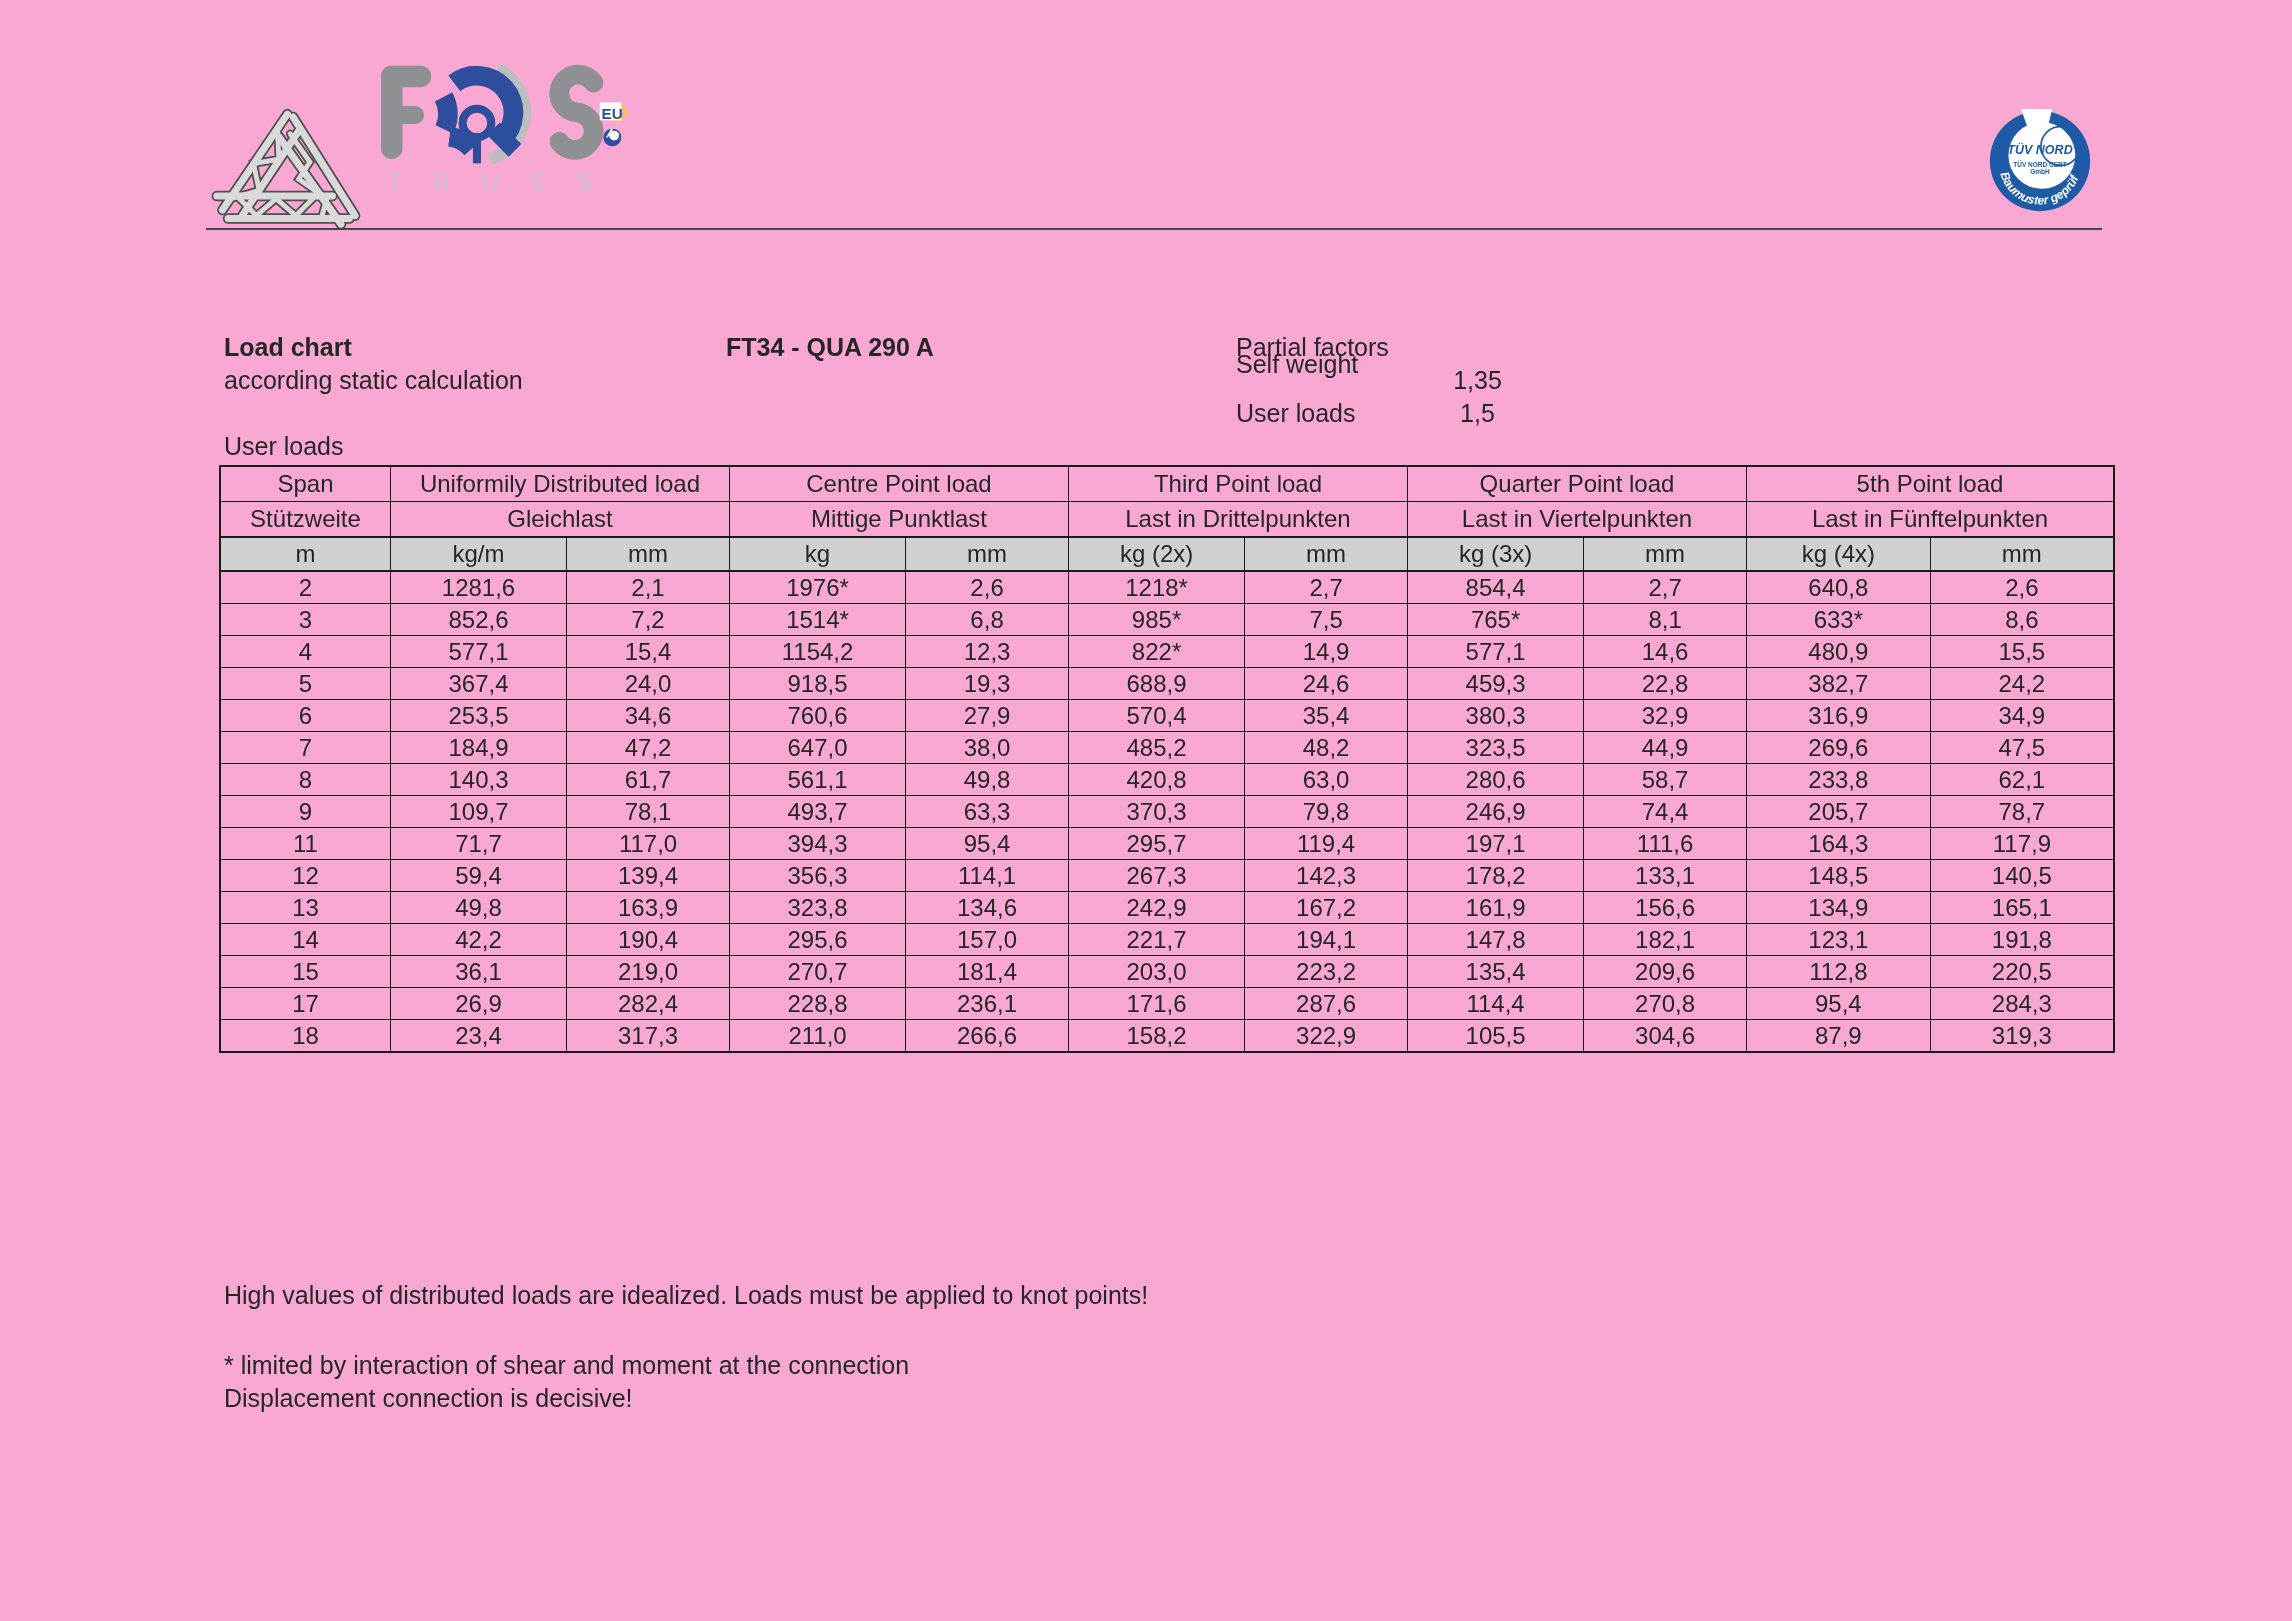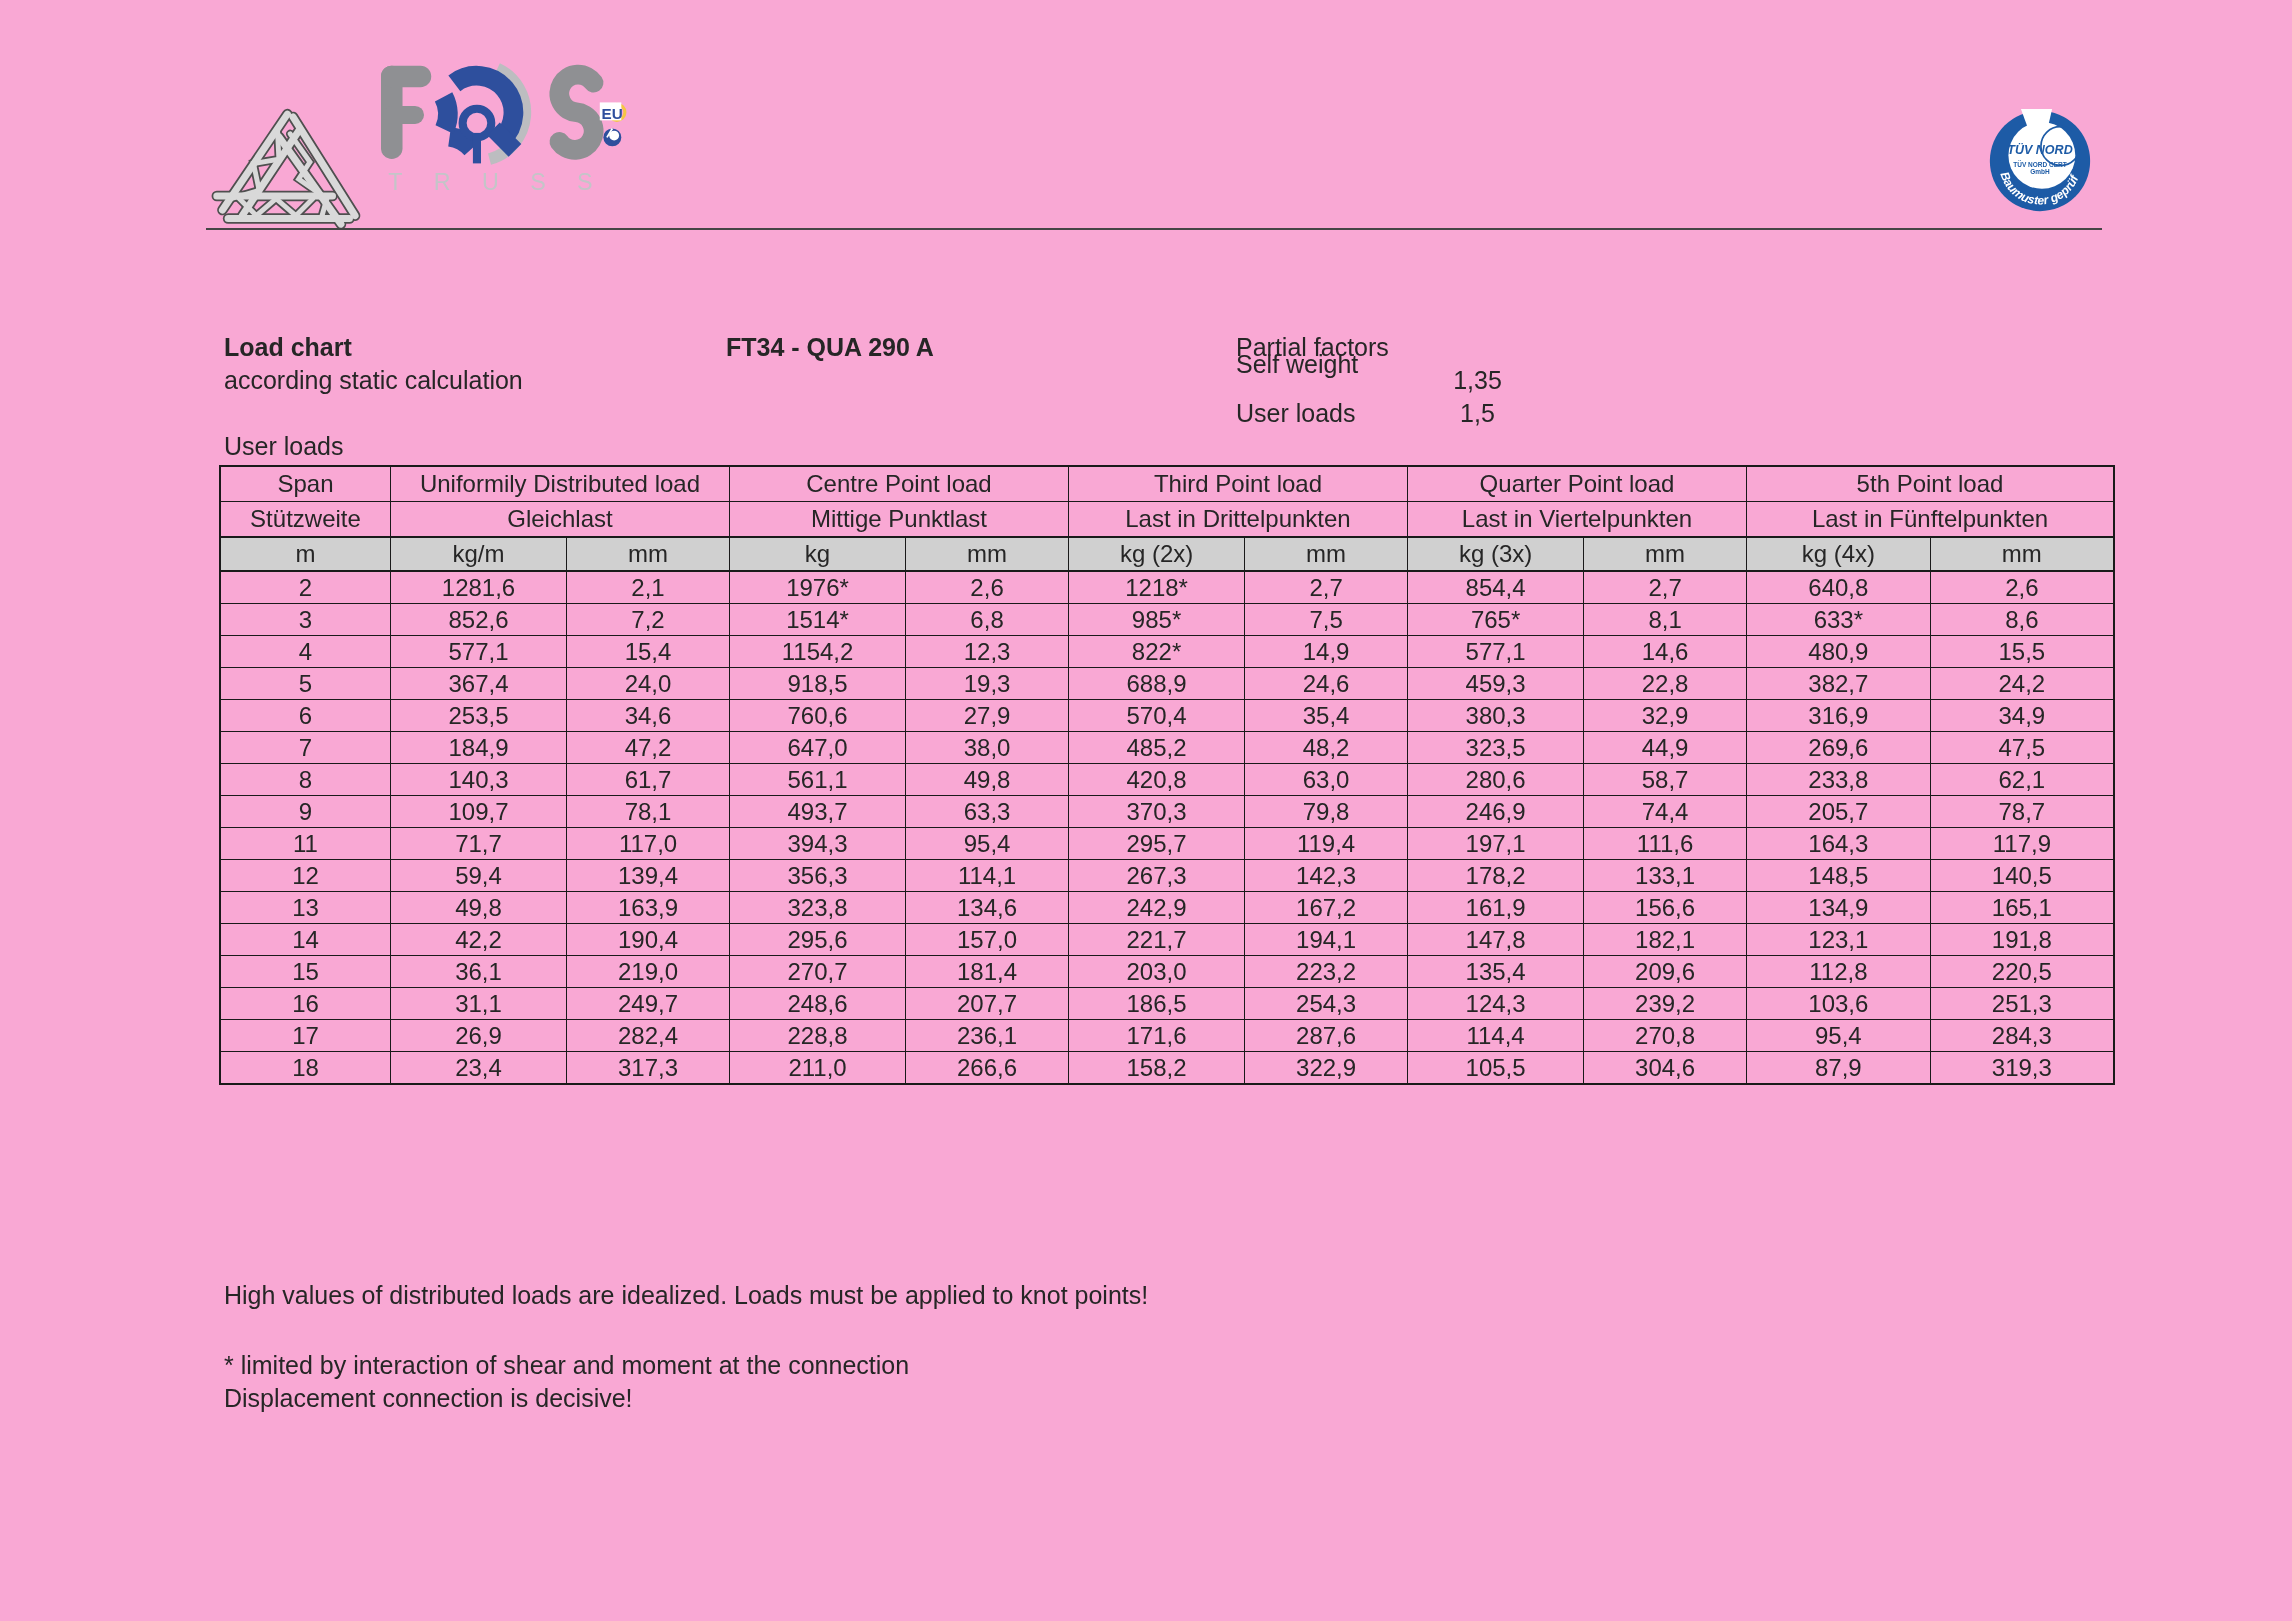--- a/index.html
+++ b/index.html
@@ -355,19 +355,6 @@
           <td class="">220,5</td>
         </tr>
         <tr>
-          <td class="">16</td>
-          <td class="">31,1</td>
-          <td class="">249,7</td>
-          <td class="">248,6</td>
-          <td class="">207,7</td>
-          <td class="">186,5</td>
-          <td class="">254,3</td>
-          <td class="">124,3</td>
-          <td class="">239,2</td>
-          <td class="">103,6</td>
-          <td class="">251,3</td>
-        </tr>
-        <tr>
           <td class="">17</td>
           <td class="">26,9</td>
           <td class="">282,4</td>

